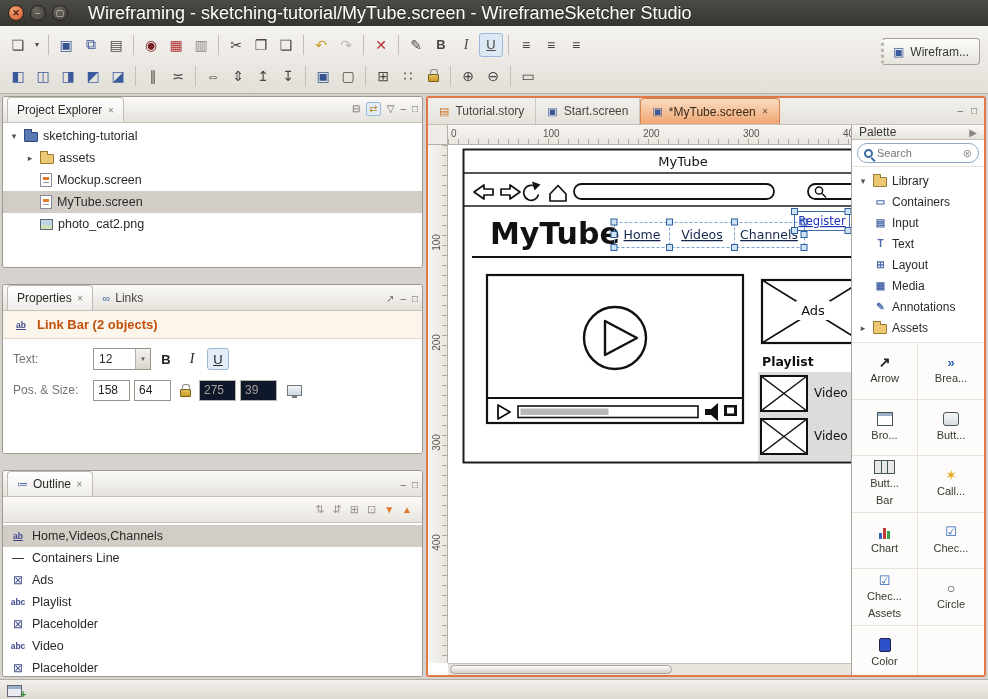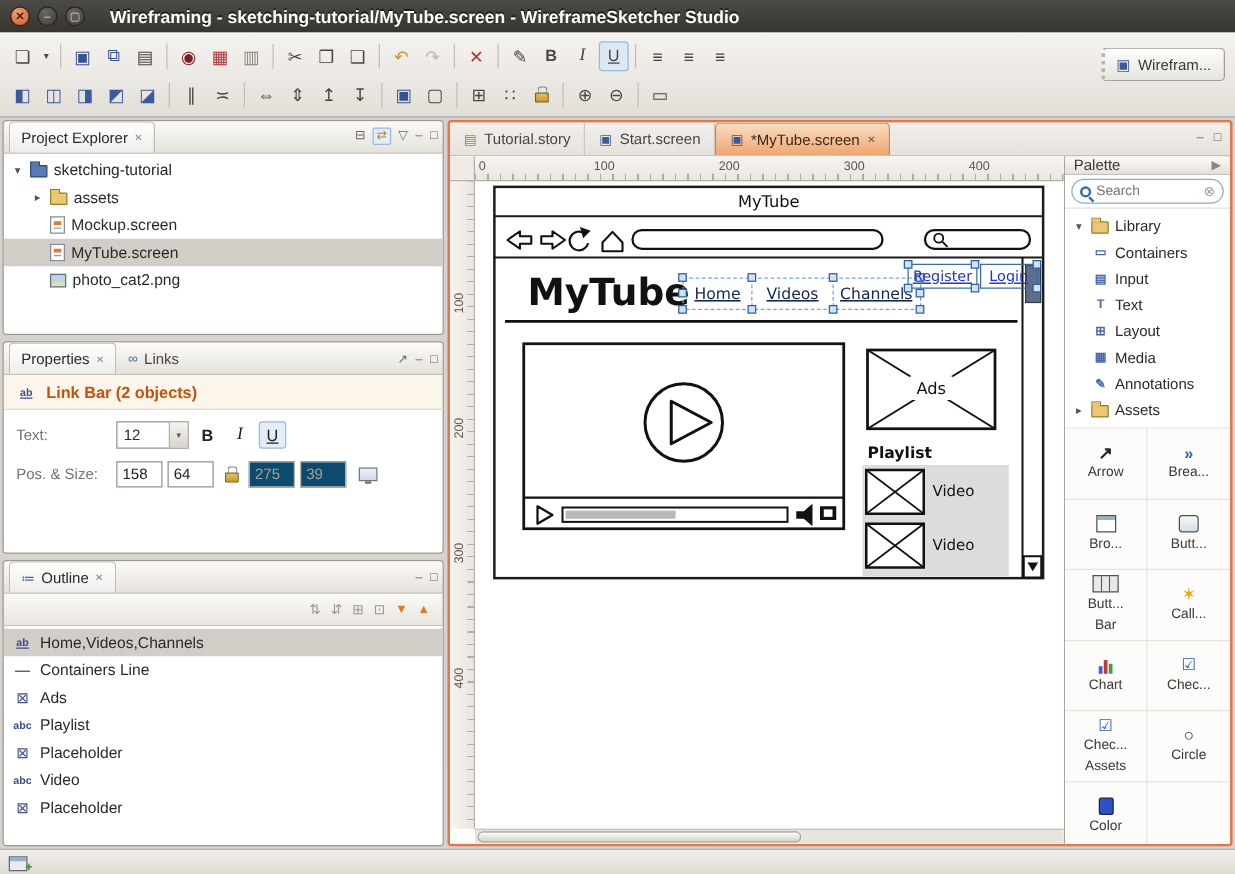--- a/index.html
+++ b/index.html
@@ -11,7 +11,7 @@
   .wbtns{display:flex;gap:6px;margin-right:20px}
   .wbtn{width:16px;height:16px;border-radius:50%;background:radial-gradient(circle at 35% 30%,#6a675f,#403d37);border:1px solid #26241f;color:#d8d5cd;font-size:9px;line-height:14px;text-align:center;padding:0}
   .wbtn.close{background:radial-gradient(circle at 35% 30%,#f0a172,#d4582e);color:#431c0c;font-weight:bold}
-  .titletext{font-weight:bold;font-size:14px;text-shadow:0 -1px 0 rgba(0,0,0,.55)}
+  .titletext{font-weight:normal;font-size:18px;text-shadow:0 -1px 0 rgba(0,0,0,.55)}
 
   
   .toolbar{height:68px;background:linear-gradient(#f5f3f0,#e2dfd8);border-bottom:1px solid #b3afa7;position:relative;padding:3px 6px}

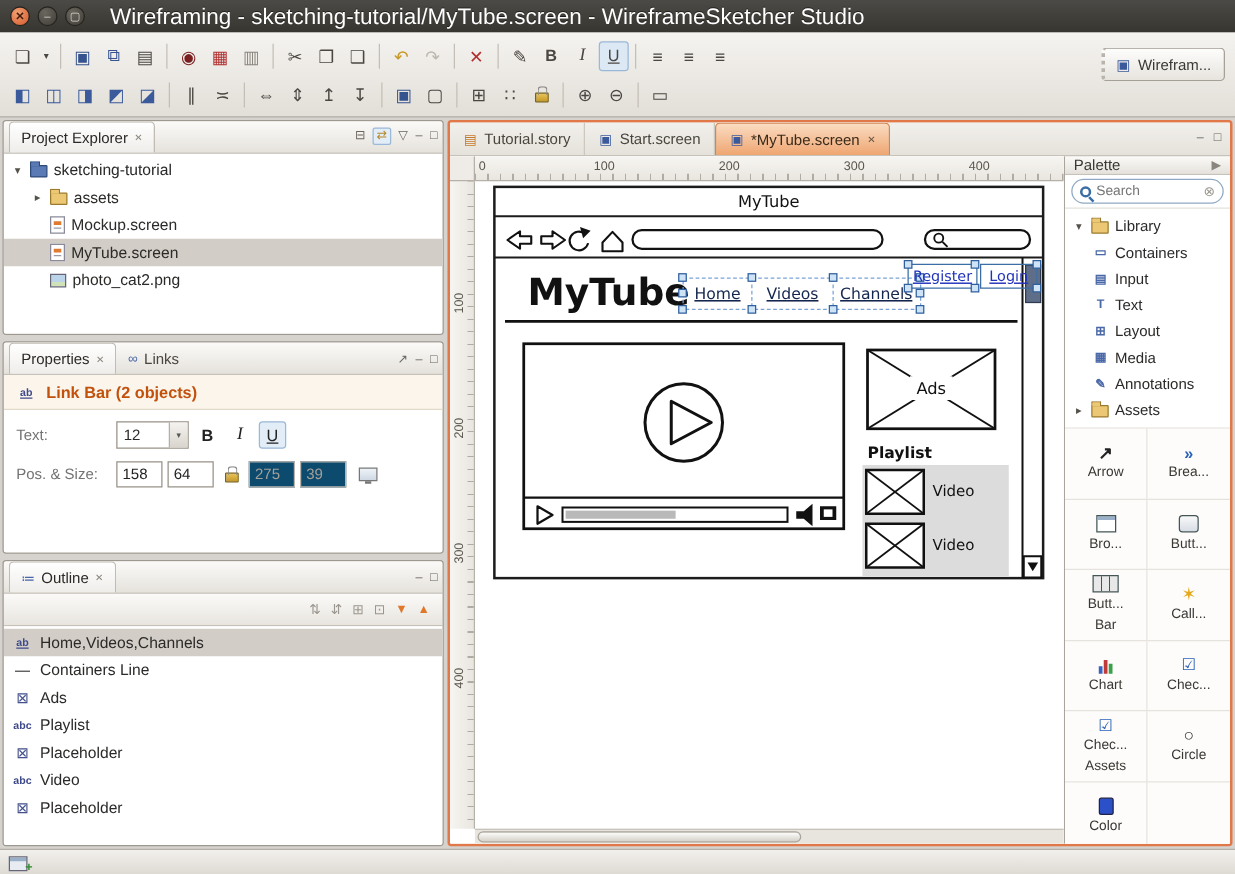--- a/index.html
+++ b/index.html
@@ -29,7 +29,7 @@
 
   
   .main{display:flex;gap:3px;padding:2px 2px 0 2px;height:583px}
-  .leftcol{width:353px;display:flex;flex-direction:column;gap:5px}
+  .leftcol{width:421px;display:flex;flex-direction:column;gap:16px}
   .panel{background:#eeebe6;border:1px solid #9d9890;border-radius:3px;display:flex;flex-direction:column;overflow:hidden}
   .phead{height:26px;background:linear-gradient(#fbfaf8,#e5e2dc);border-bottom:1px solid #c6c2ba;display:flex;align-items:flex-end;padding:0 4px;position:relative}
   .vtab{display:flex;align-items:center;gap:5px;height:25px;padding:0 9px;font-size:12px;color:#4a463f}

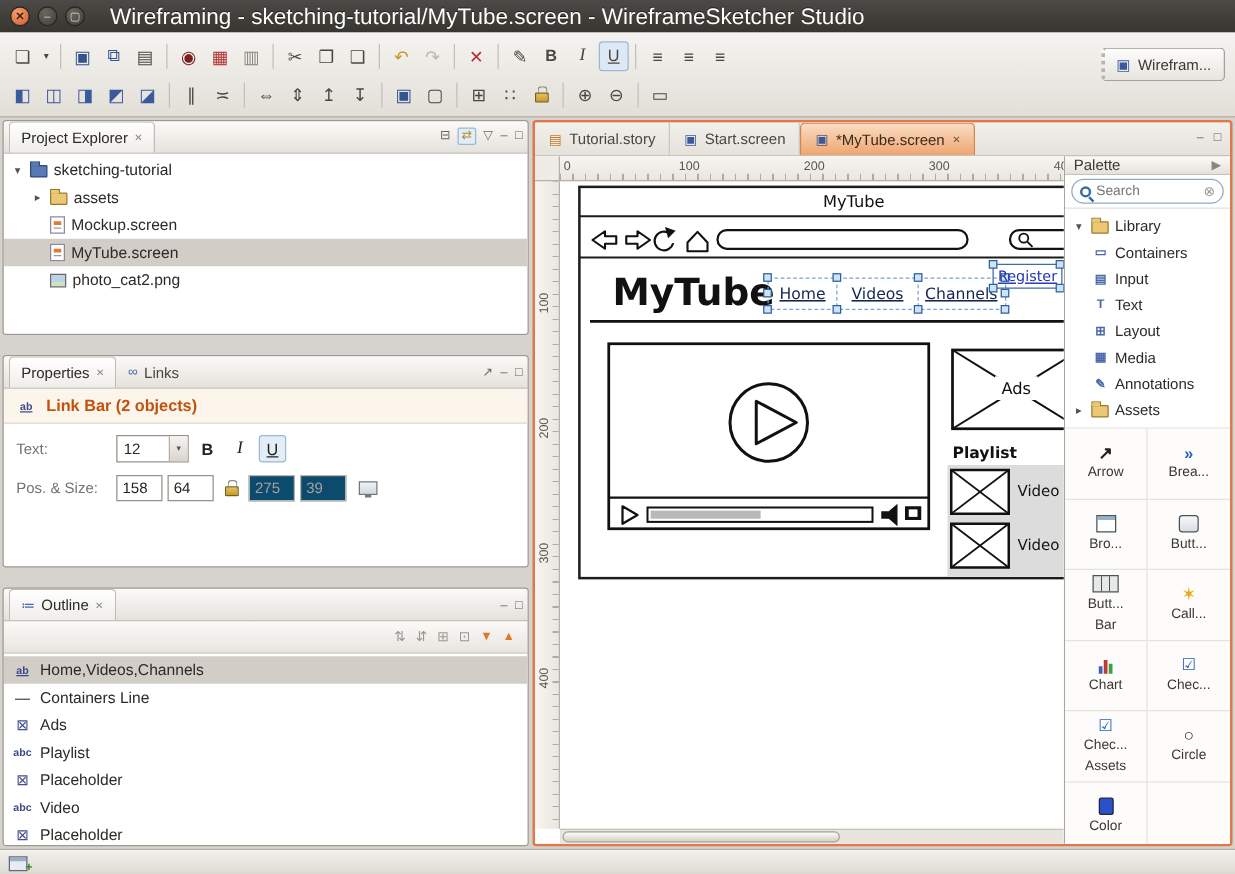--- a/index.html
+++ b/index.html
@@ -65,7 +65,7 @@
   .fmtbtn.b{font-weight:bold}.fmtbtn.i{font-style:italic;font-family:"Liberation Serif",serif;font-size:14px}.fmtbtn.u{text-decoration:underline}
   .fmtbtn.pressed{border-color:#9ab8d8;background:#e3edf7}
   .numin{width:37px;height:21px;border:1px solid #989288;font-size:12px;padding:2px 4px;font-family:inherit;color:#222}
-  .numin:disabled{background:#0c4a6e;color:#a5a199;border-color:#b8b4ac}
+  .numin:disabled{background:#0f172a;color:#a5a199;border-color:#b8b4ac}
   .lockbtn{width:20px;height:22px;background:transparent;border:none;display:flex;align-items:center;justify-content:center}
   .lockicon{width:11px;height:8px;background:linear-gradient(#e8c35a,#c79a28);border:1px solid #7a6010;border-radius:1px;position:relative;margin-top:5px}
   .lockicon::before{content:"";position:absolute;top:-6px;left:1.5px;width:6px;height:6px;border:1.5px solid #8a8a8a;border-bottom:none;border-radius:3px 3px 0 0}

